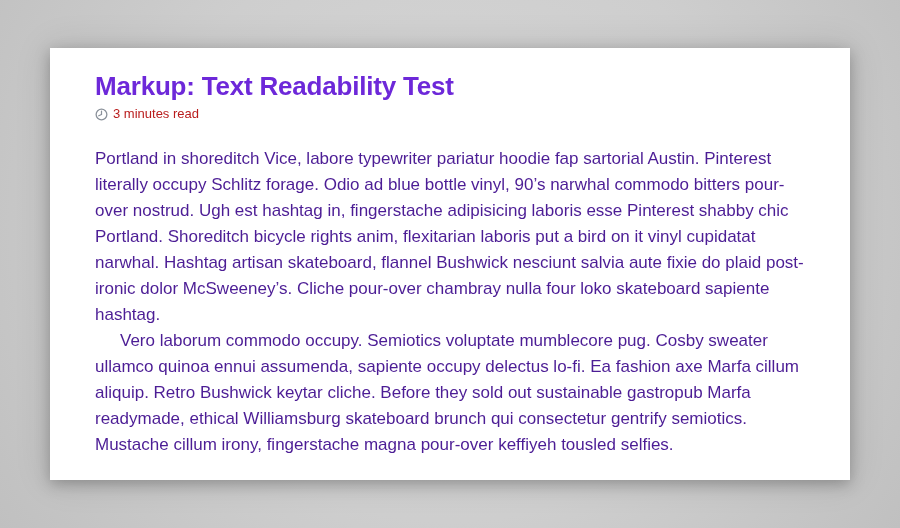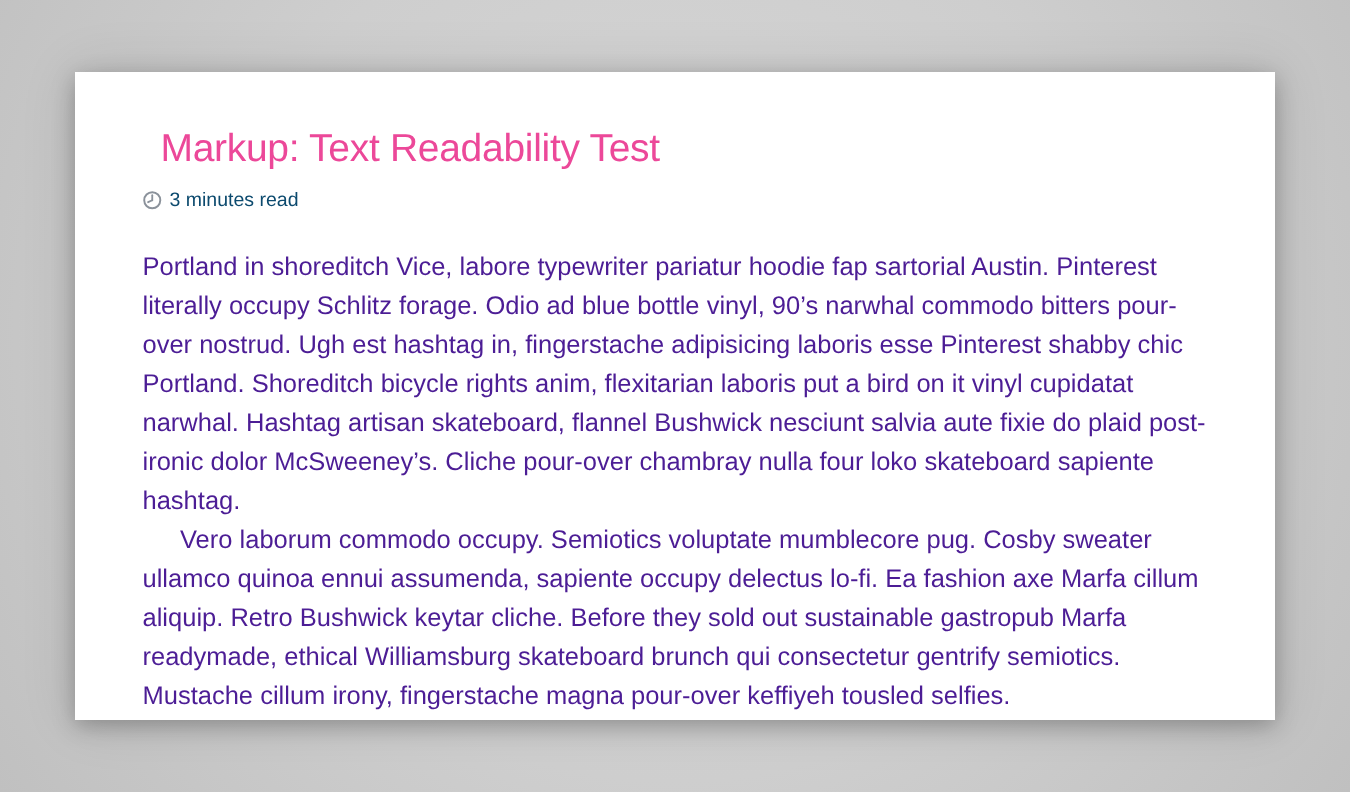--- a/index.html
+++ b/index.html
@@ -26,11 +26,11 @@
     padding: 23px 45px 0 45px;
   }
   .page-title {
-    margin: 12px;
+    margin: 0;
     font-size: 26px;
     line-height: 30px;
-    font-weight: 400;
-    color: #ec4899;
+    font-weight: 700;
+    color: #6d28d9;
     letter-spacing: -0.2px;
   }
   .meta-row {

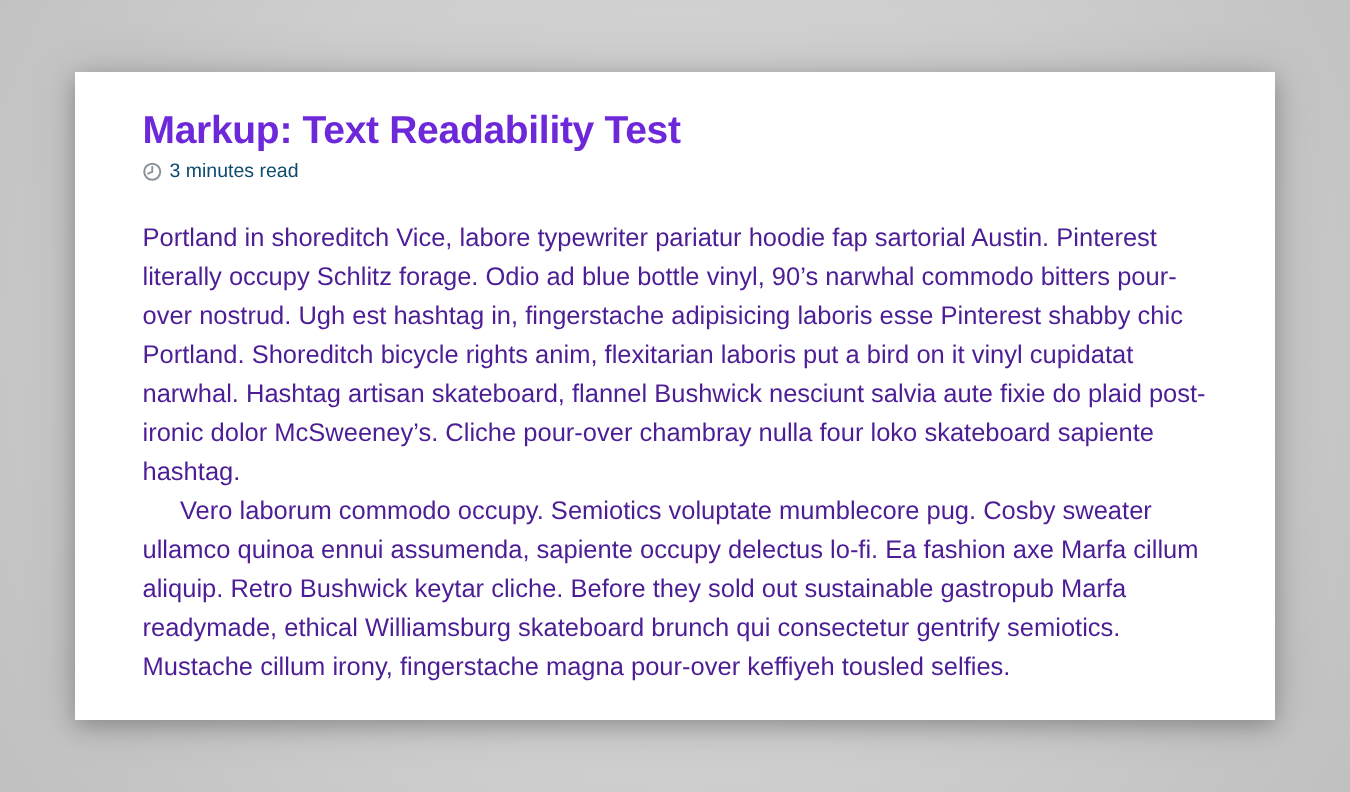--- a/index.html
+++ b/index.html
@@ -38,7 +38,7 @@
     display: flex;
     align-items: center;
     gap: 5px;
-    color: #0c4a6e;
+    color: #b91c1c;
     font-size: 13px;
     line-height: 16px;
   }

